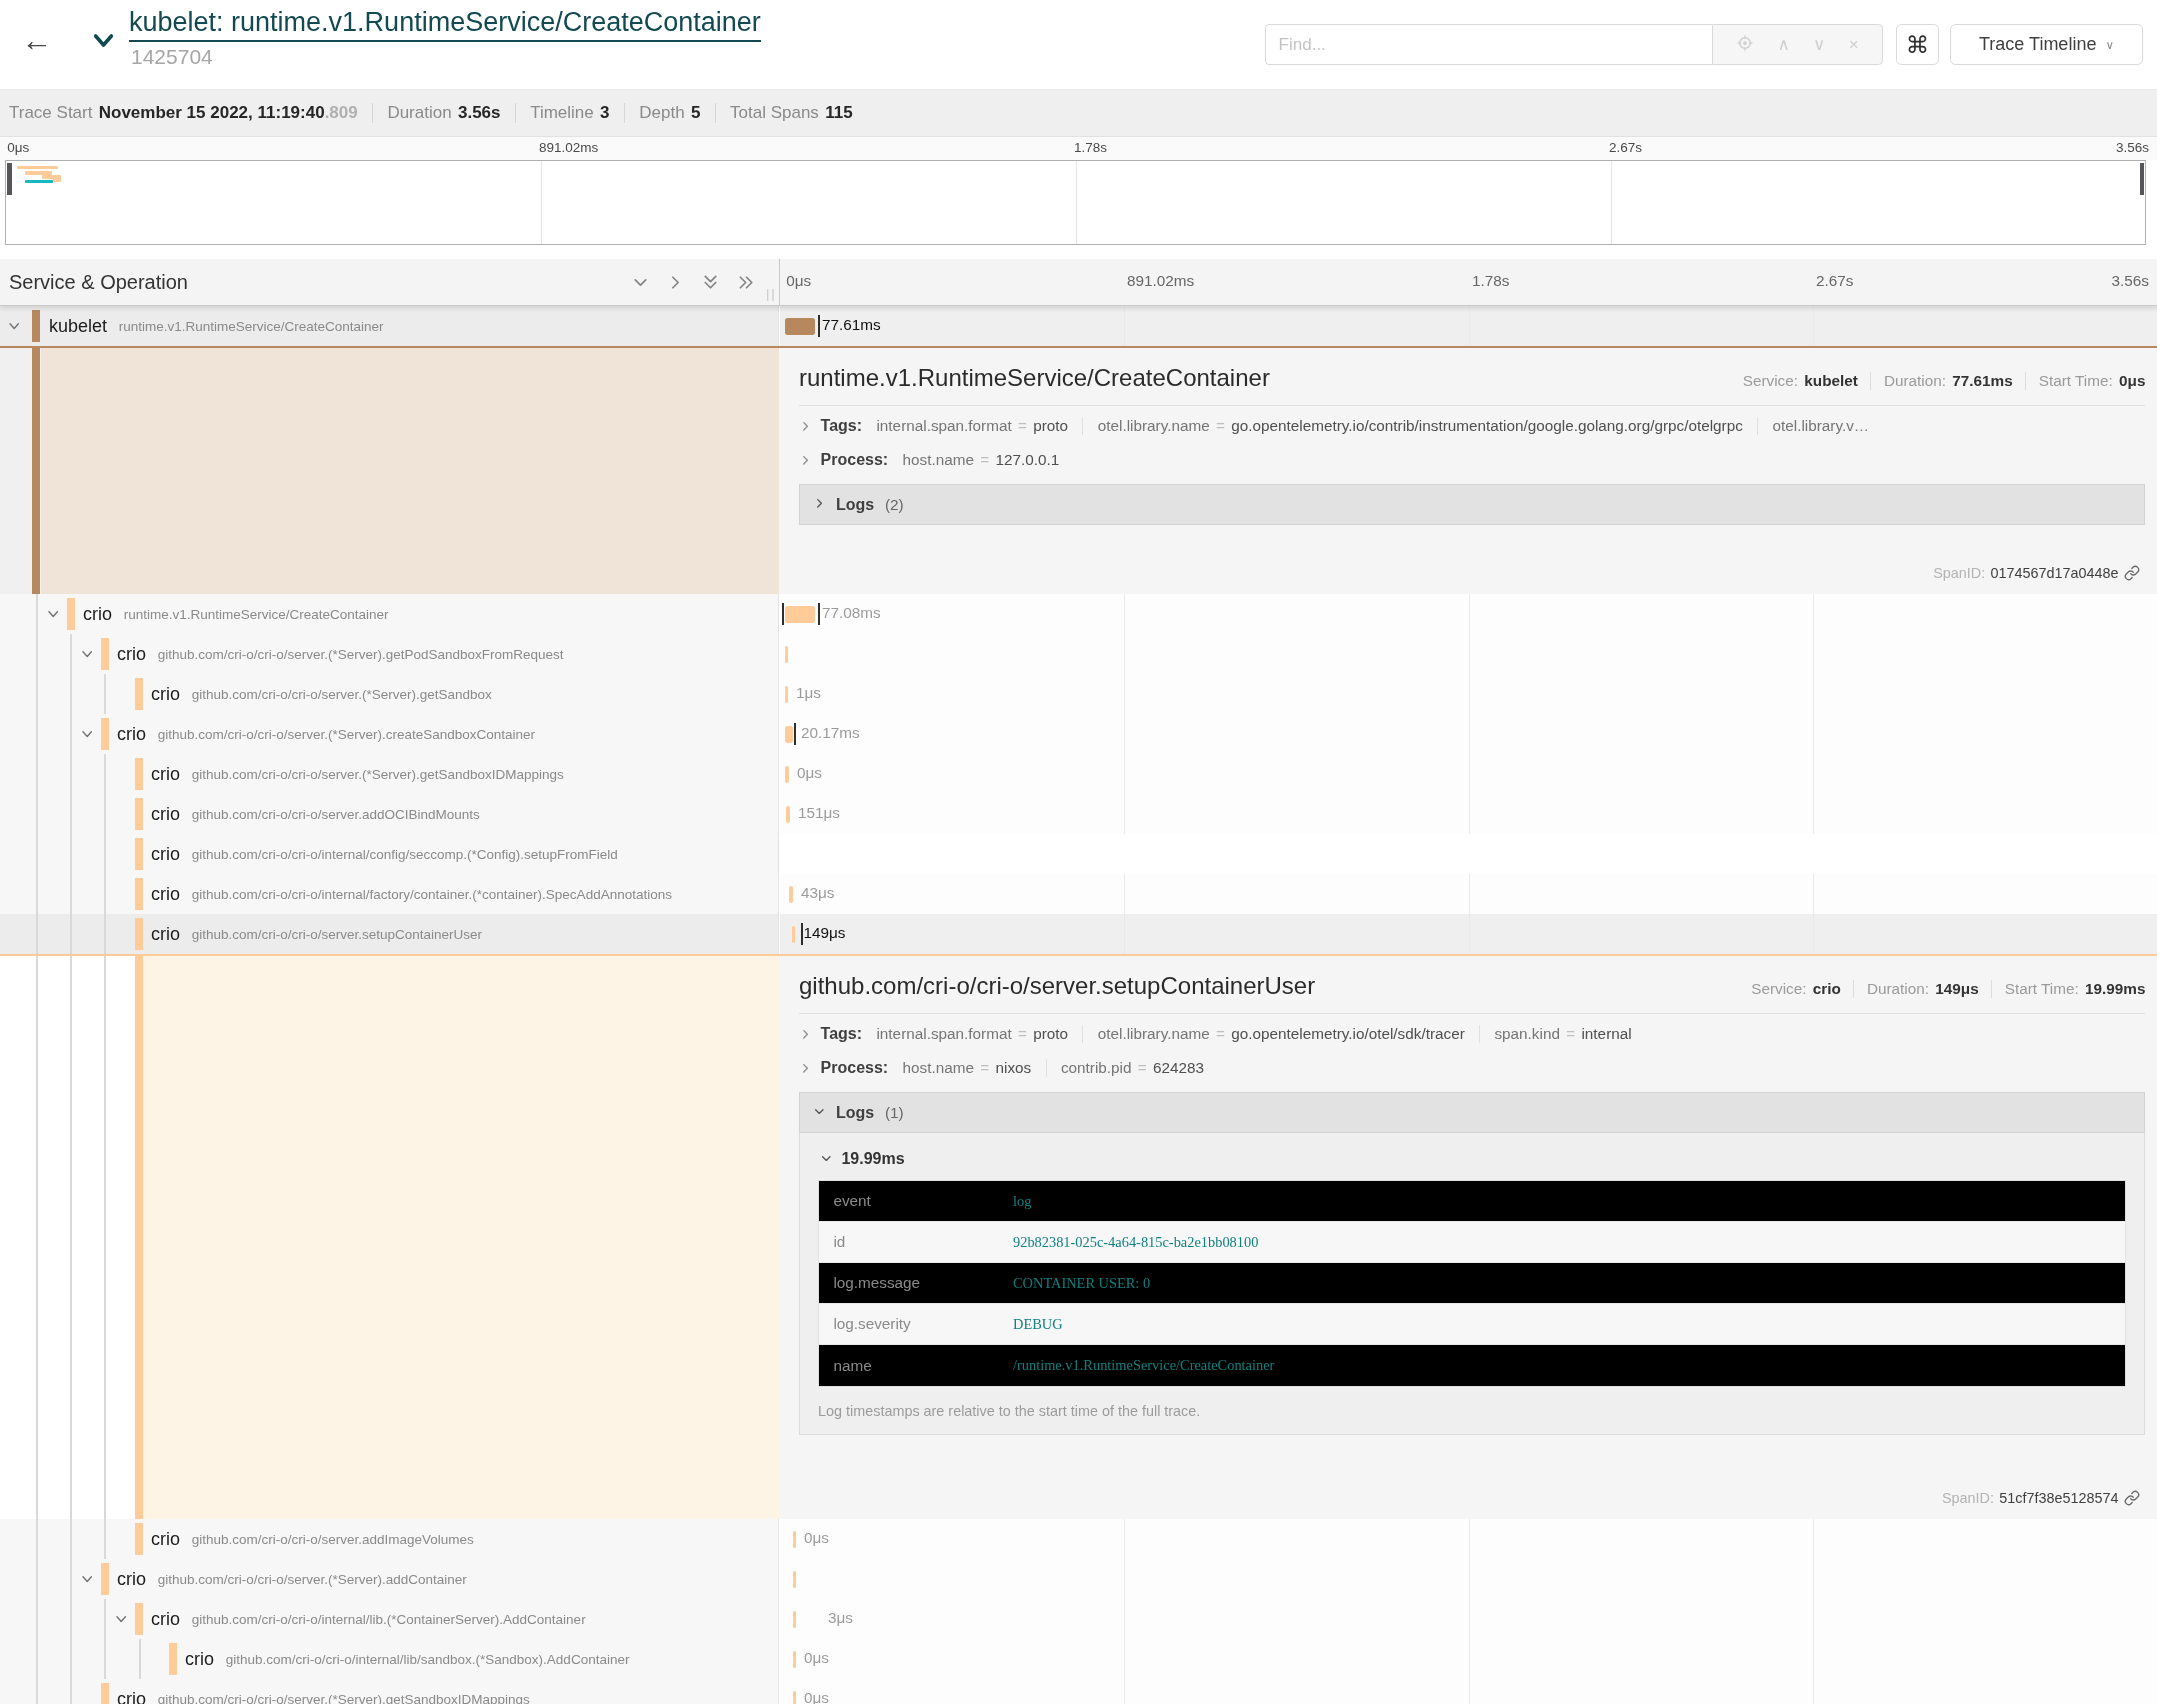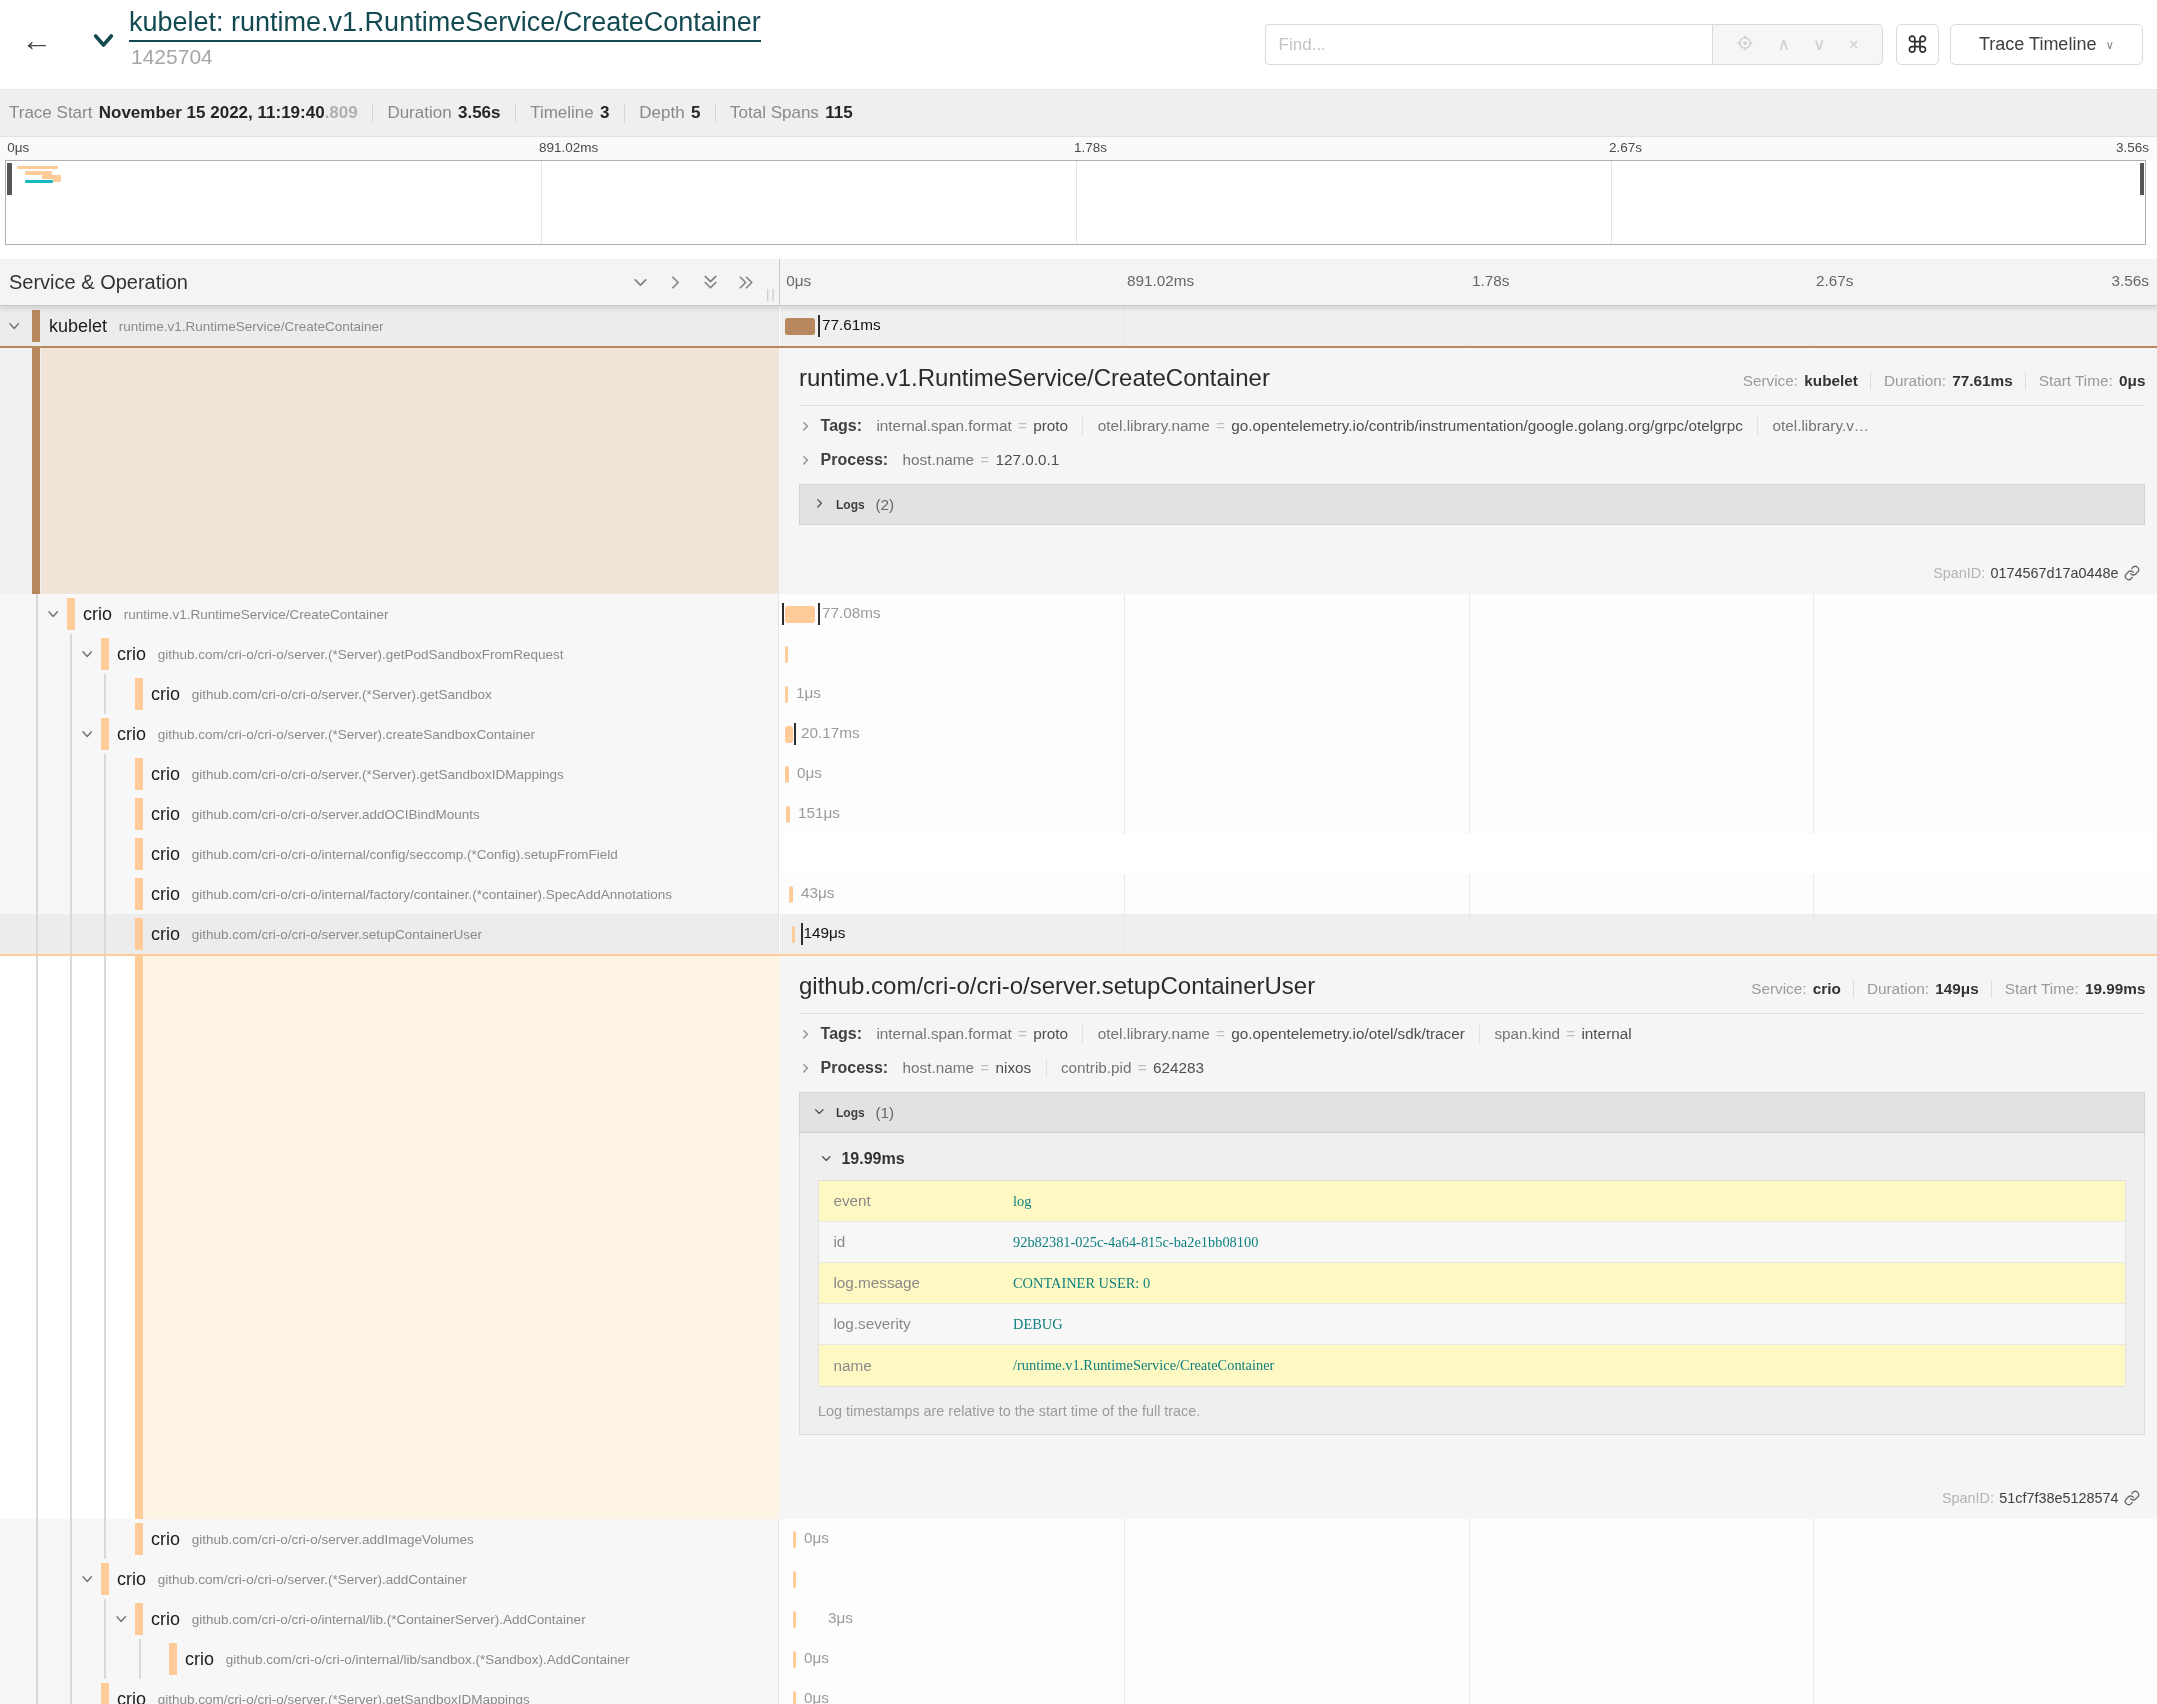--- a/index.html
+++ b/index.html
@@ -100,7 +100,7 @@
   .chev-r, .chev-d { display:inline-flex; }
   .logsbar { height:41px; background:#e2e2e2; border:0.9px solid #d2d2d2; display:flex; align-items:center;
     padding-left:12.6px; gap:10.8px; margin-top:7.2px; cursor:pointer; }
-  .logsbar .klabel { font-weight:bold; font-size:12px; color:#3f3f3f; }
+  .logsbar .klabel { font-weight:bold; font-size:16px; color:#3f3f3f; }
   .logsbar .count { font-size:15.3px; color:#666; }
   .logsbody { background:#efefef; border:0.9px solid #dcdcdc; border-top:none; padding:10.8px 18px 14.4px 18px; }
   .entryhdr { display:flex; align-items:center; gap:9px; font-weight:bold; font-size:16px; color:#333;

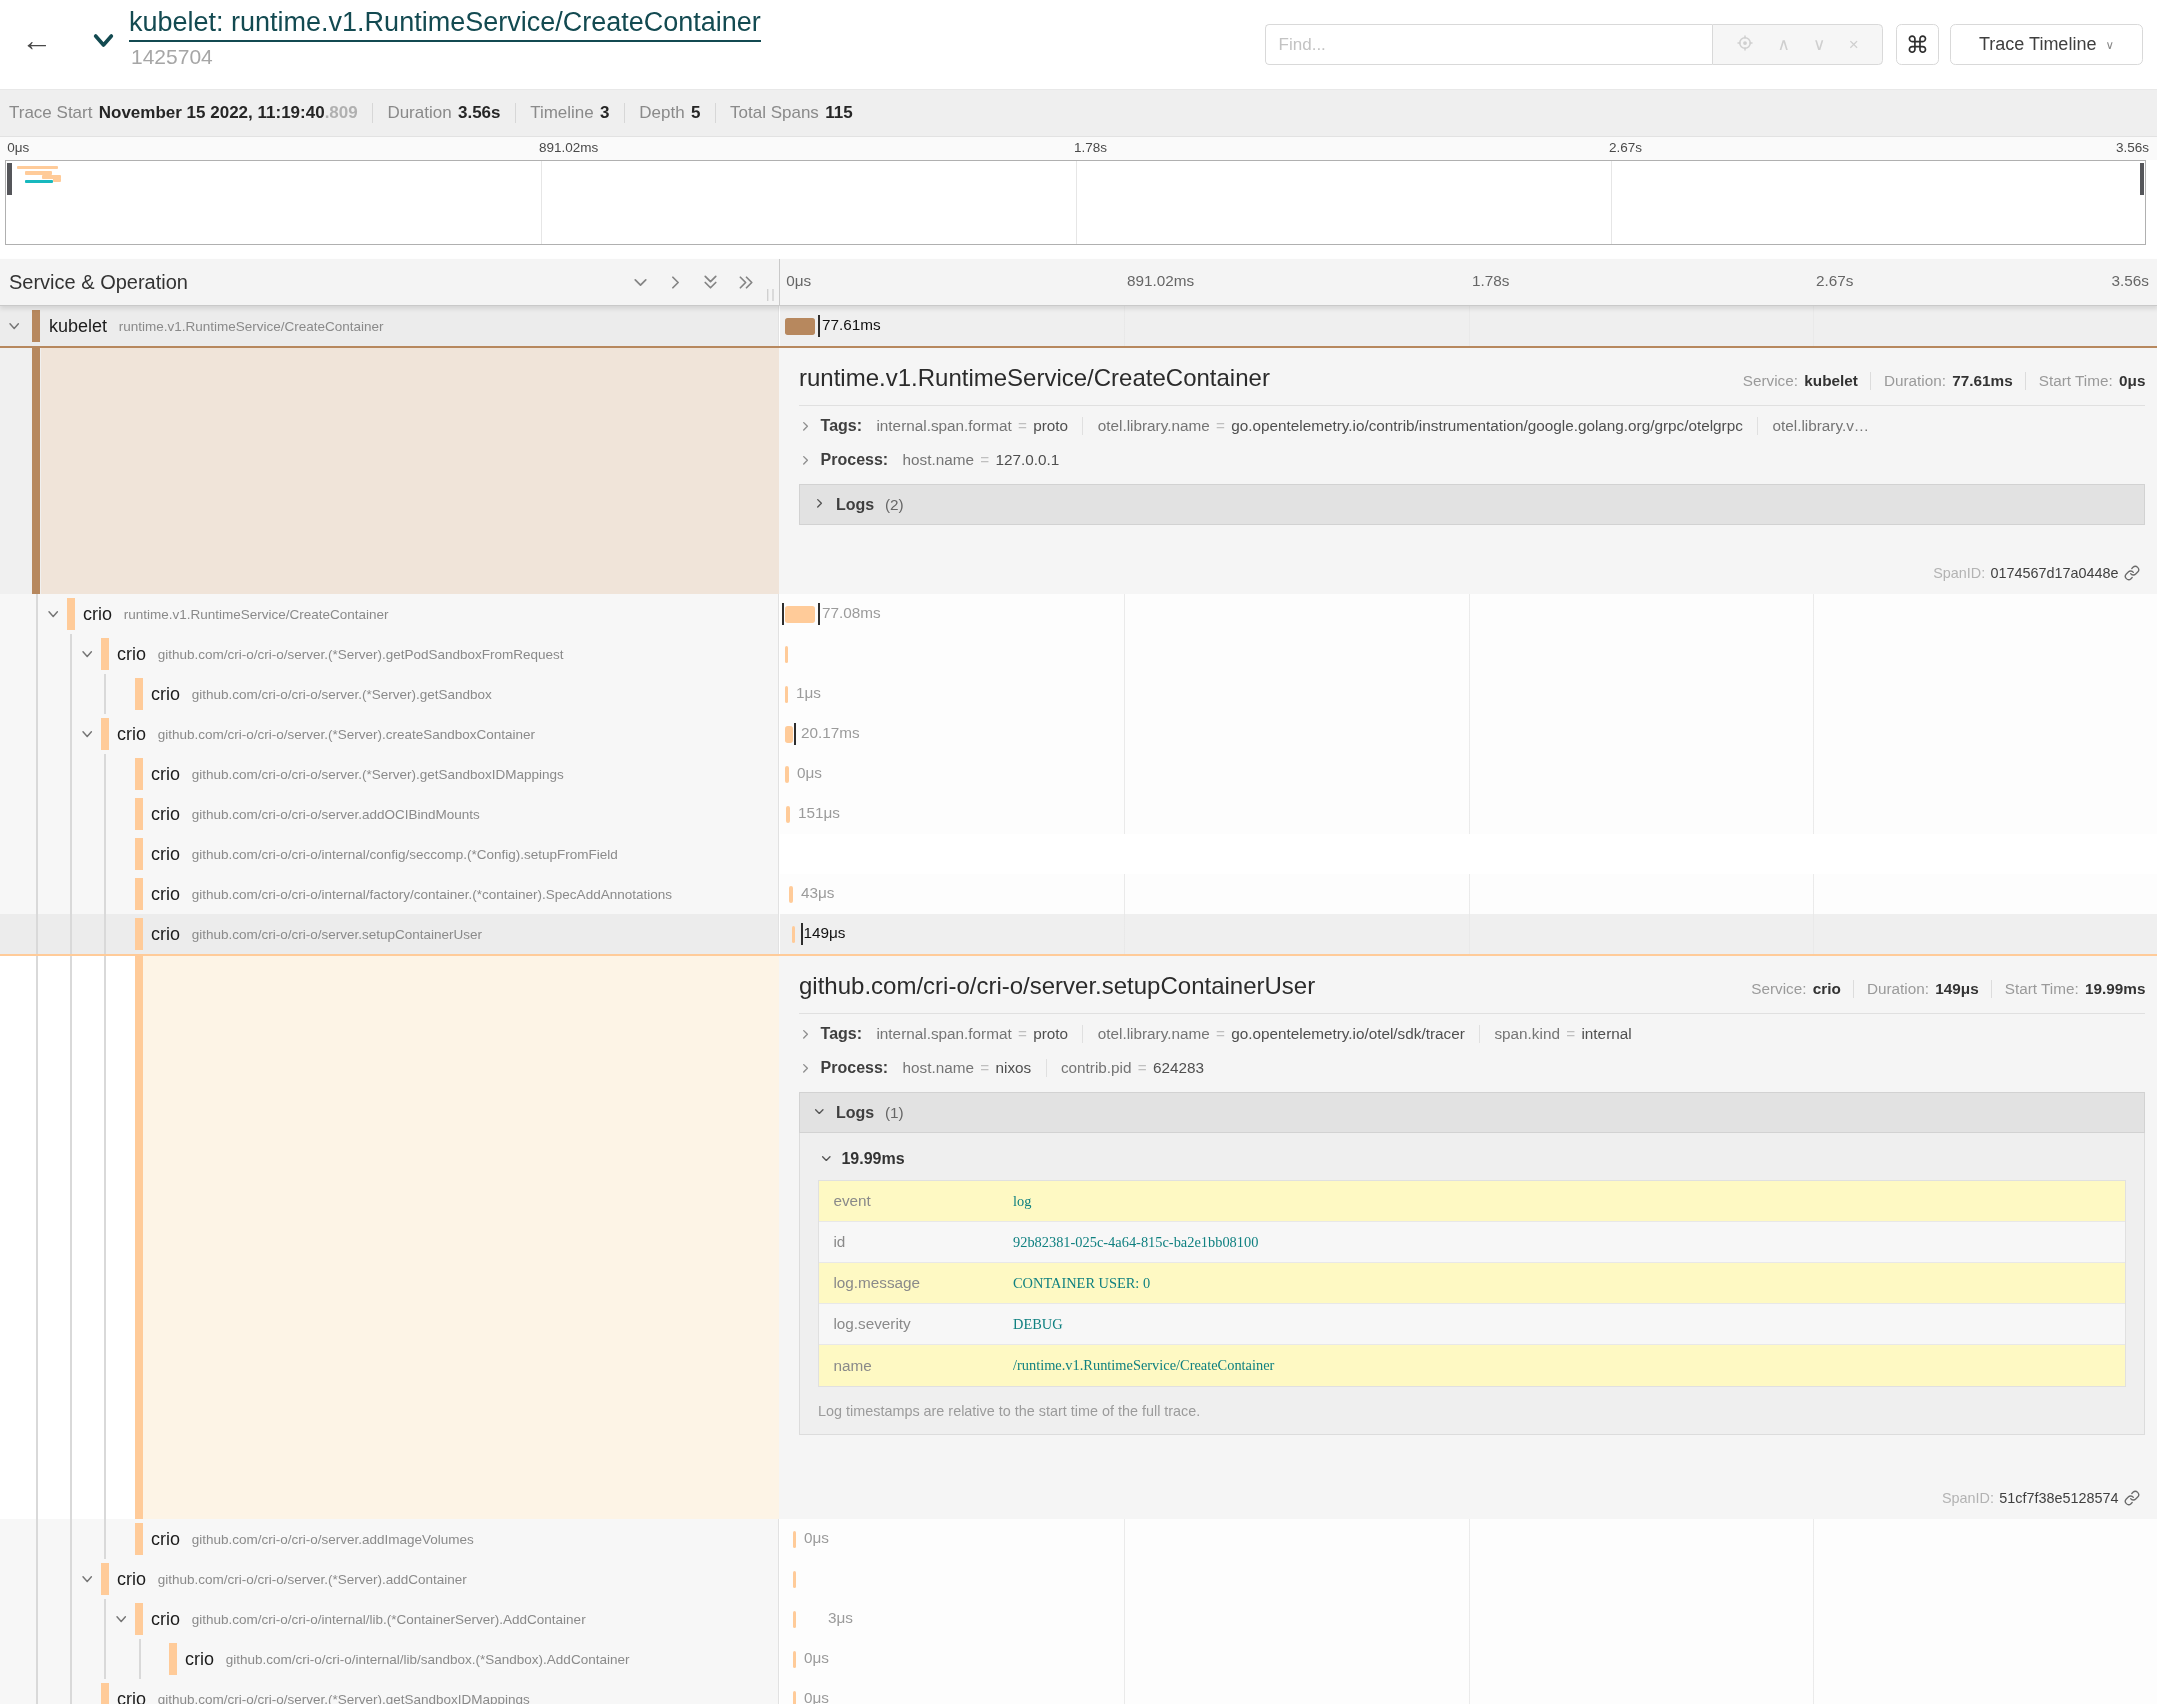--- a/index.html
+++ b/index.html
@@ -105,7 +105,7 @@
   .logsbody { background:#efefef; border:0.9px solid #dcdcdc; border-top:none; padding:10.8px 18px 14.4px 18px; }
   .entryhdr { display:flex; align-items:center; gap:9px; font-weight:bold; font-size:16px; color:#333;
     margin:5.4px 0 12.6px 1.8px; cursor:pointer; }
-  .logtbl { background:#fef9c3; border:0.9px solid #e0e0e0; }
+  .logtbl { background:#000000; border:0.9px solid #e0e0e0; }
   .logtr { display:flex; align-items:center; min-height:41px; border-bottom:0.9px solid #e8e8e8; }
   .logtr:last-child { border-bottom:none; }
   .logtr.odd { background:#f7f7f7; }

